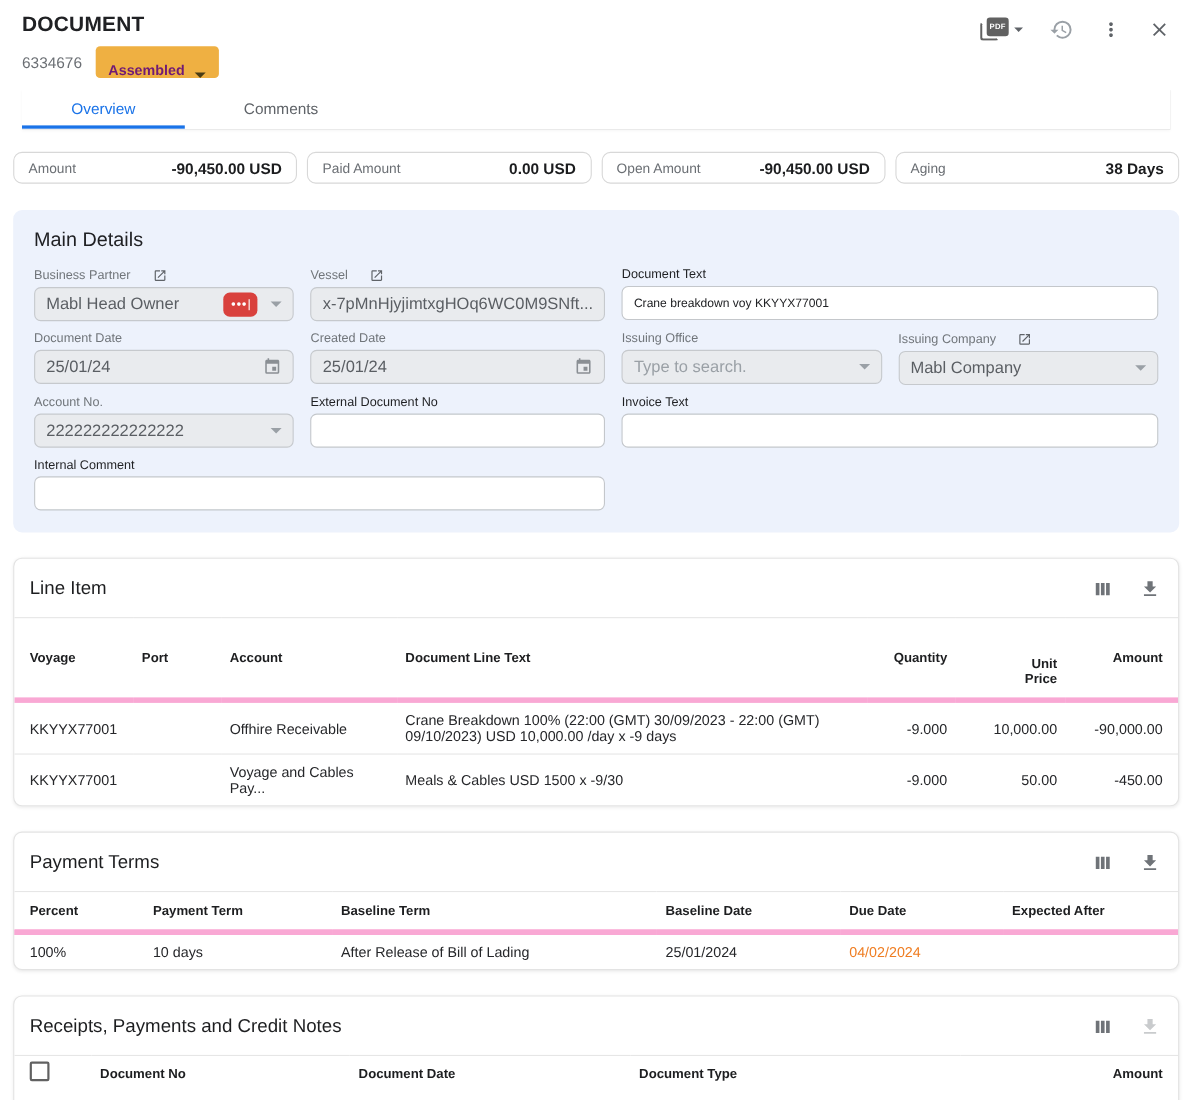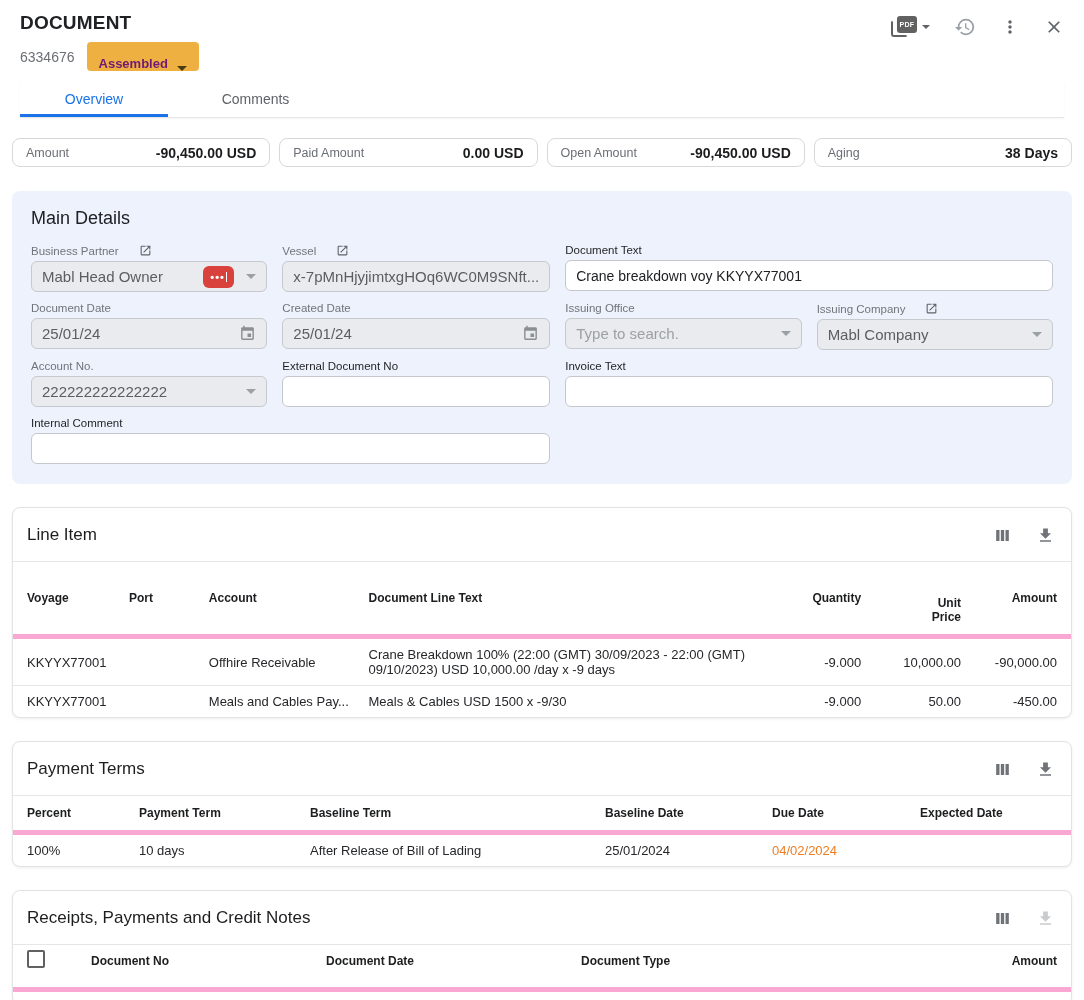--- a/index.html
+++ b/index.html
@@ -60,7 +60,7 @@
     font-size:15px; position:relative; }
   .fbox.disabled { background:#e9ebee; border:1px solid #c6c9cd; color:#5a5e63; }
   .fbox.editable { background:#fff; border:1px solid #c4c7cb; color:#202124; }
-  .fbox input { border:none; outline:none; background:transparent; width:100%; font-size:14px;
+  .fbox input { border:none; outline:none; background:transparent; width:100%; font-size:11px;
     font-family:"Liberation Sans", sans-serif; color:#202124; }
   .fbox .ph { color:#9aa0a6; }
   .fbox .grow { flex:1; overflow:hidden; text-overflow:ellipsis; white-space:nowrap; }

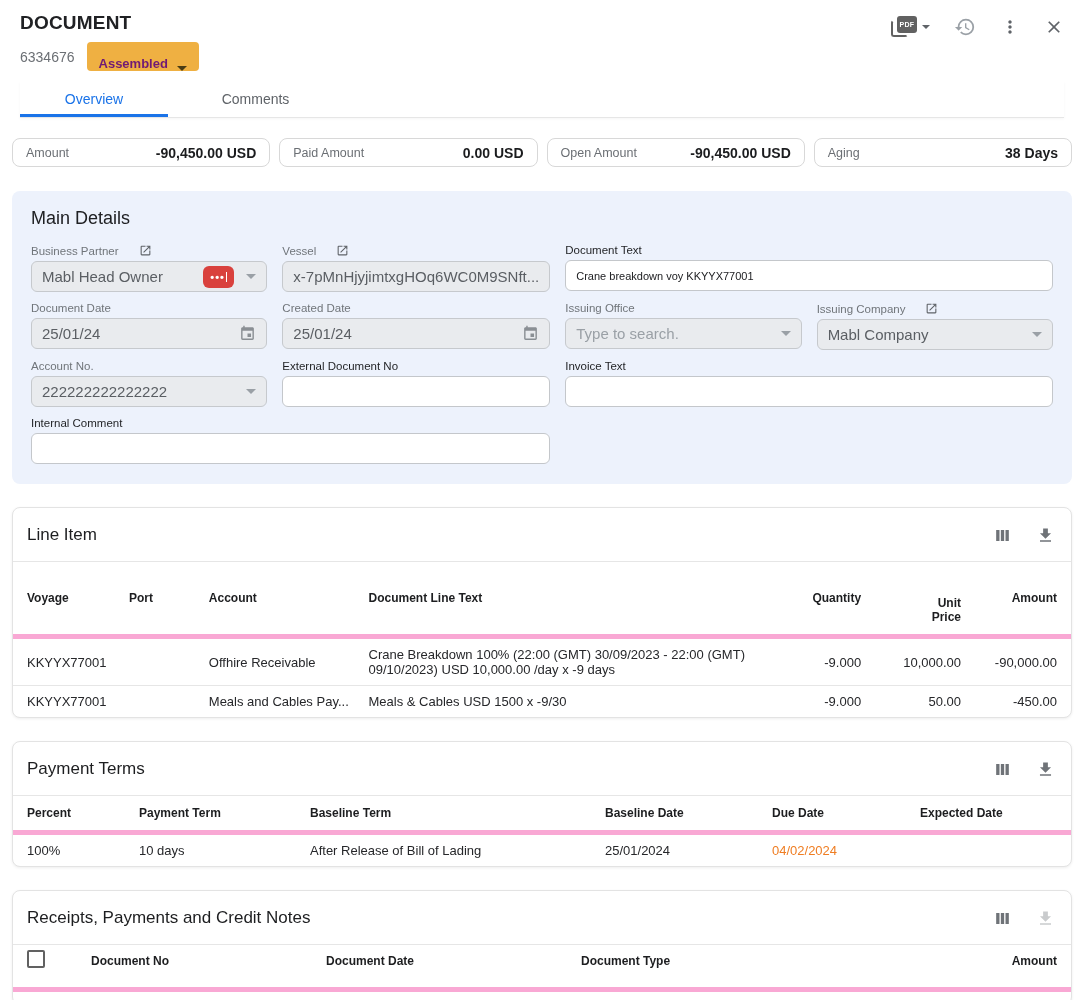--- a/index.html
+++ b/index.html
@@ -332,7 +332,7 @@
         <tr>
           <td class="col-pad-l">KKYYX77001</td>
           <td></td>
-          <td>Meals and Cables Pay...</td>
+          <td>Voyage and Cables Pay...</td>
           <td>Meals &amp; Cables USD 1500 x -9/30</td>
           <td class="r">-9.000</td>
           <td class="r">50.00</td>

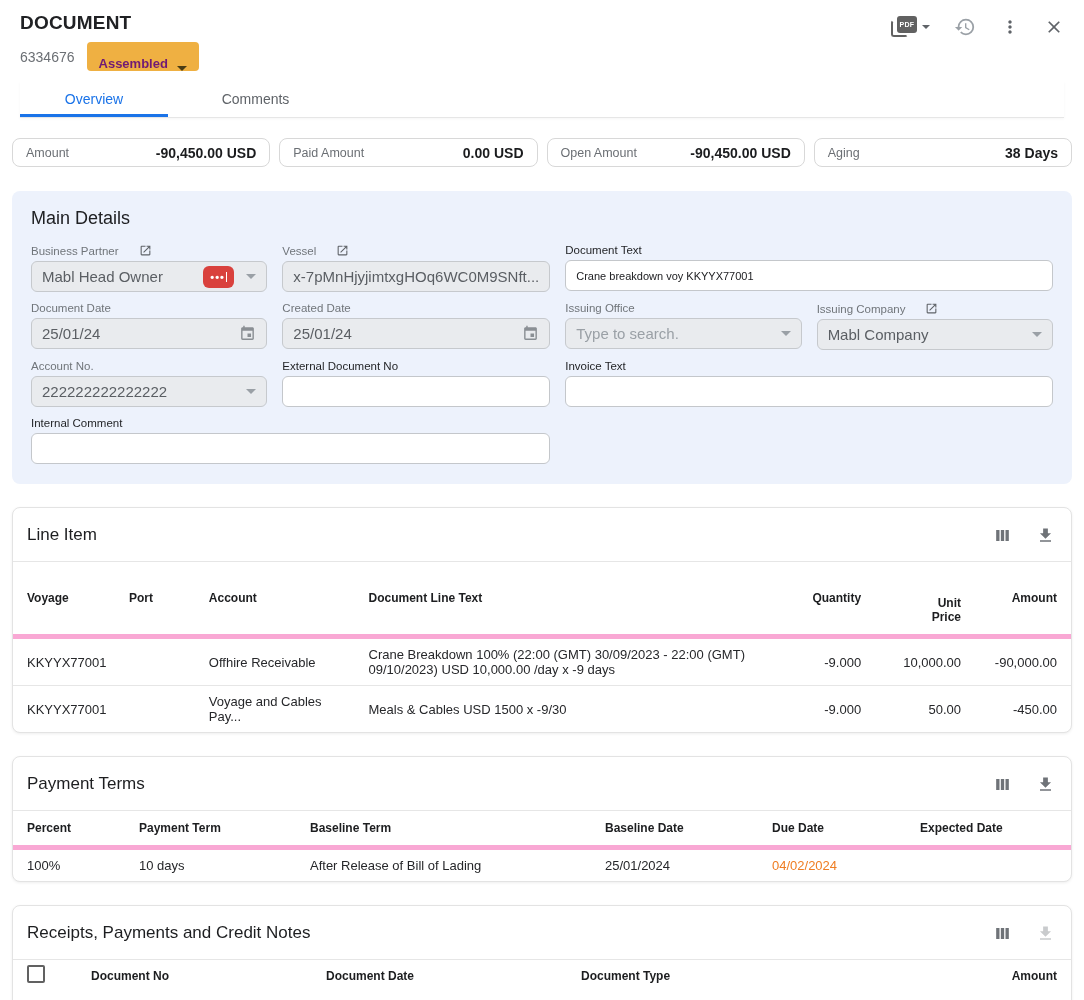--- a/index.html
+++ b/index.html
@@ -370,7 +370,7 @@
           <th>Baseline Term</th>
           <th>Baseline Date</th>
           <th>Due Date</th>
-          <th>Expected Date</th>
+          <th>Expected After</th>
         </tr>
       </thead>
       <tbody>

